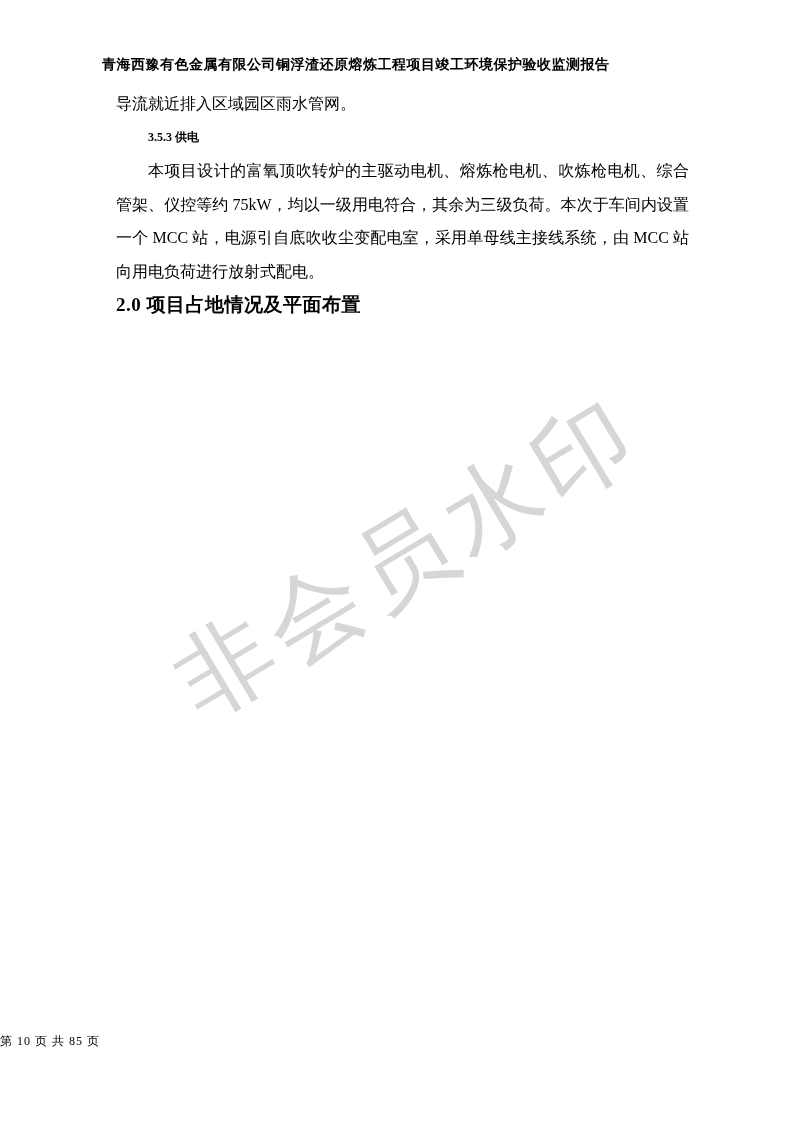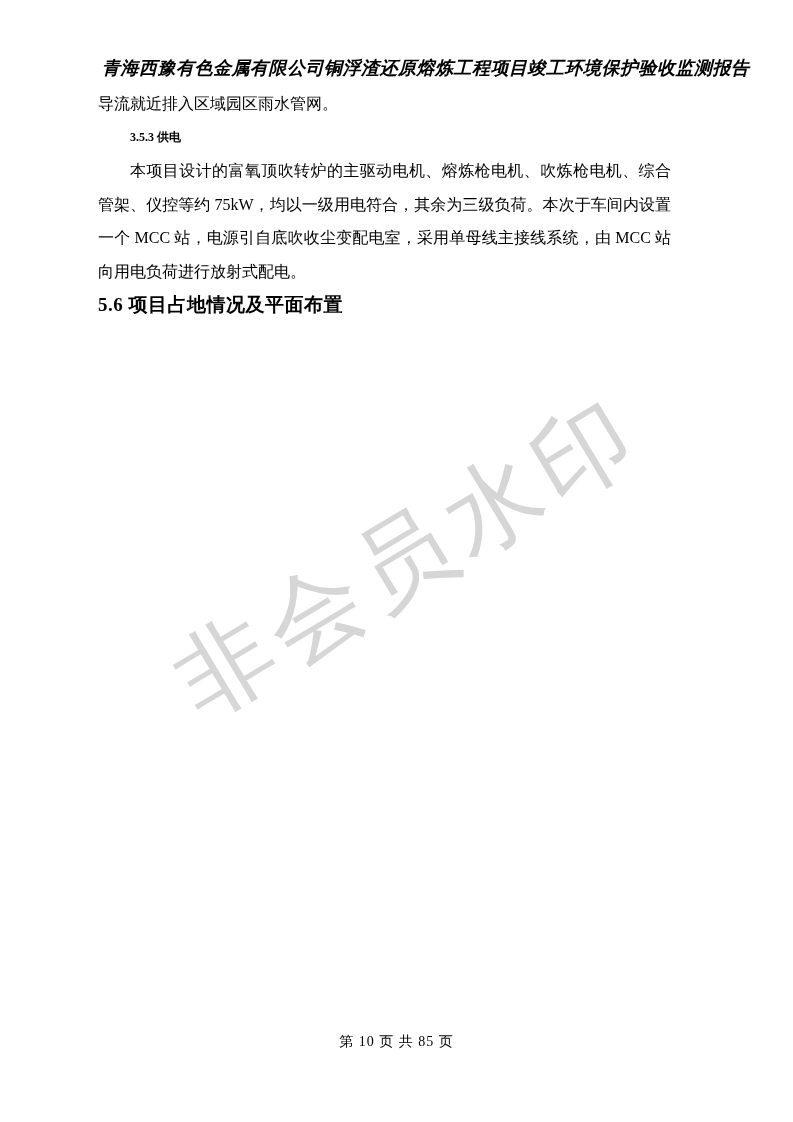--- a/index.html
+++ b/index.html
@@ -39,9 +39,8 @@
     top: 56px;
     left: 102px;
     width: 573px;
-    font-size: 18px;
+    font-size: 14px;
     font-weight: bold;
-    font-style: italic;
     letter-spacing: 0.5px;
     white-space: nowrap;
     z-index: 1;

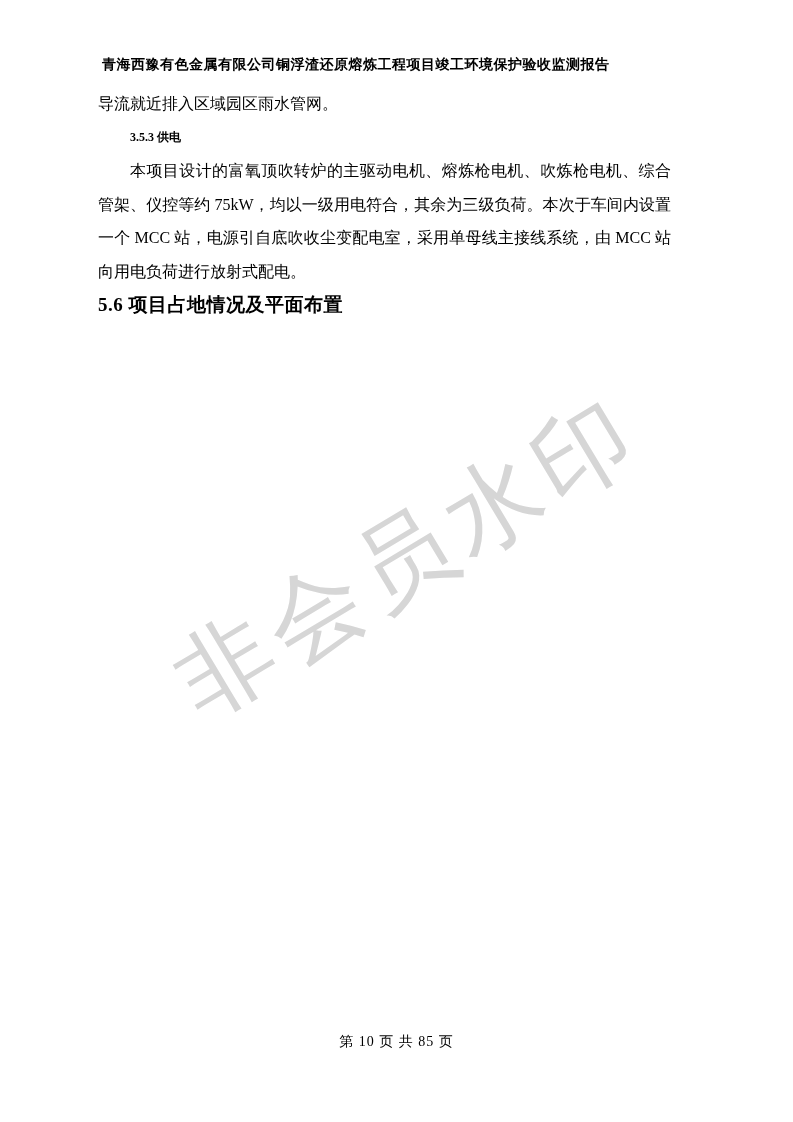--- a/index.html
+++ b/index.html
@@ -48,7 +48,7 @@
   .content {
     position: absolute;
     top: 87px;
-    left: 98px;
+    left: 116px;
     width: 573px;
     font-size: 16px;
     line-height: 33.5px;

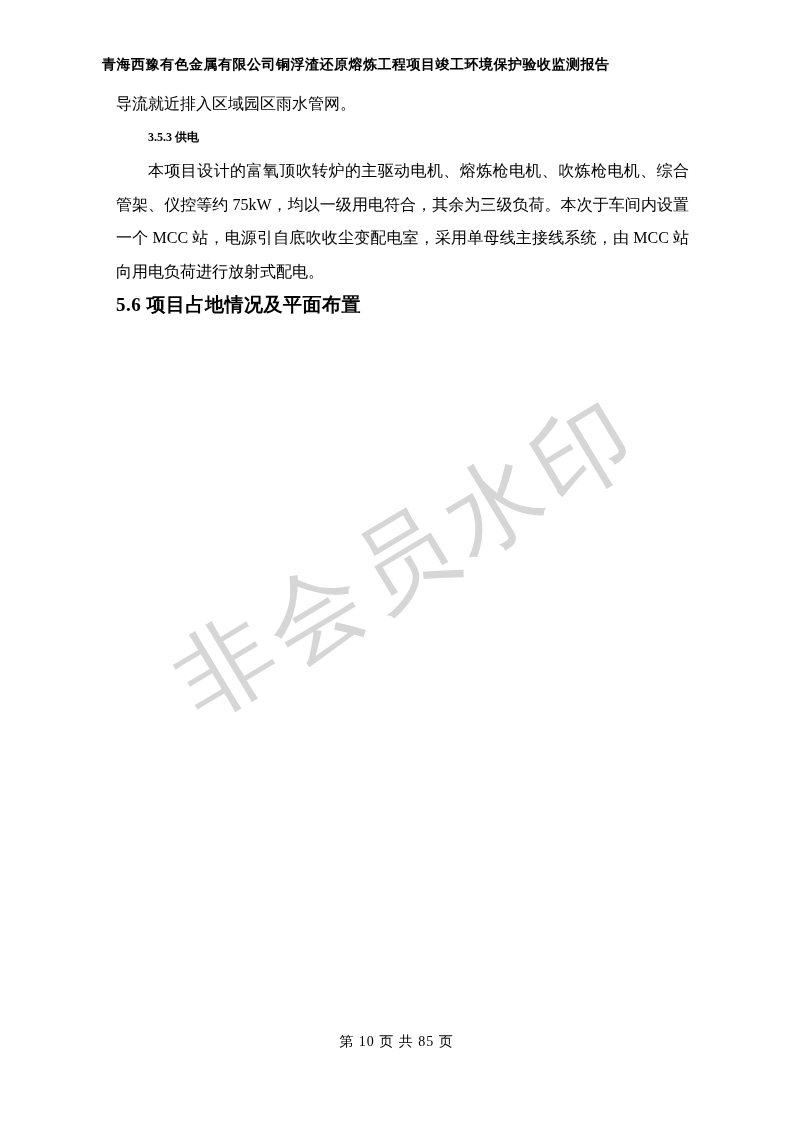--- a/index.html
+++ b/index.html
@@ -106,7 +106,7 @@
 
     <p class="para-indent">本项目设计的富氧顶吹转炉的主驱动电机、熔炼枪电机、吹炼枪电机、综合管架、仪控等约 75kW，均以一级用电符合，其余为三级负荷。本次于车间内设置一个 MCC 站，电源引自底吹收尘变配电室，采用单母线主接线系统，由 MCC 站向用电负荷进行放射式配电。</p>
 
-    <h2 class="heading-section">5.6 项目占地情况及平面布置</h2>
+    <h2 class="heading-section">2.0 项目占地情况及平面布置</h2>
 
 
   </div>

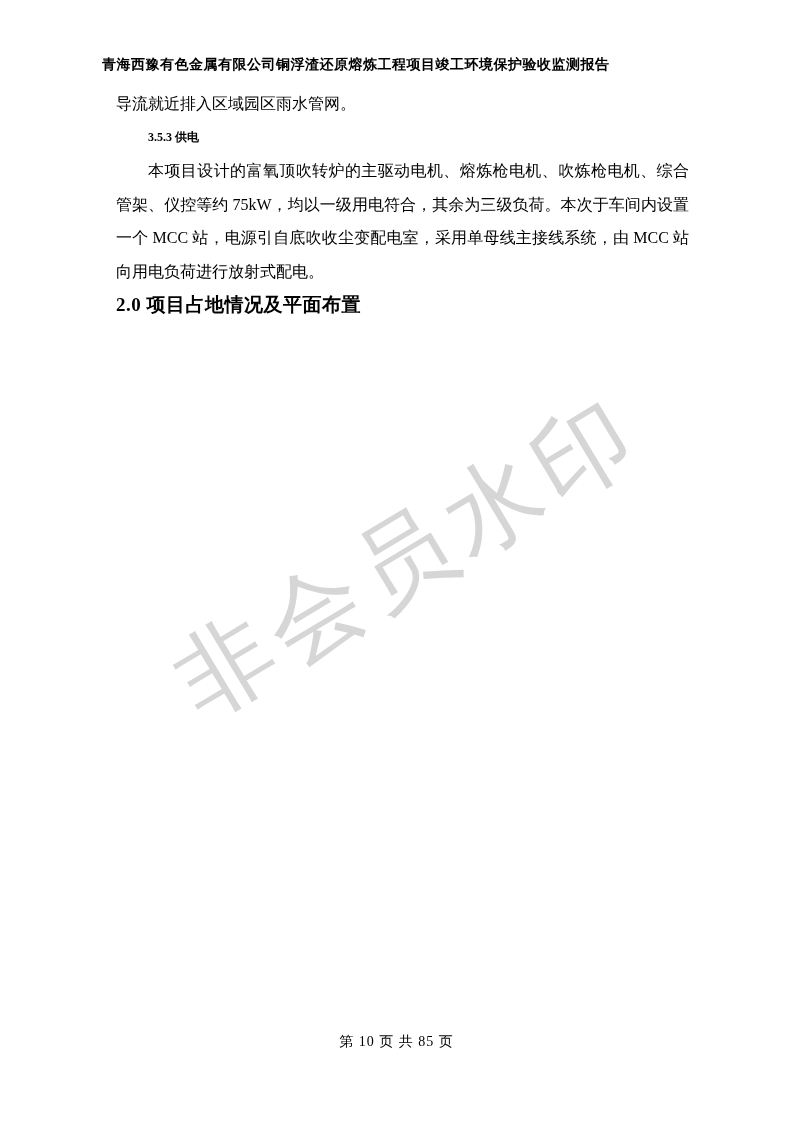--- a/index.html
+++ b/index.html
@@ -82,8 +82,7 @@
     top: 1033px;
     left: 0;
     width: 793px;
-    text-align: center;
-    font-size: 14px;
+    font-size: 12px;
     letter-spacing: 1px;
     z-index: 1;
   }

